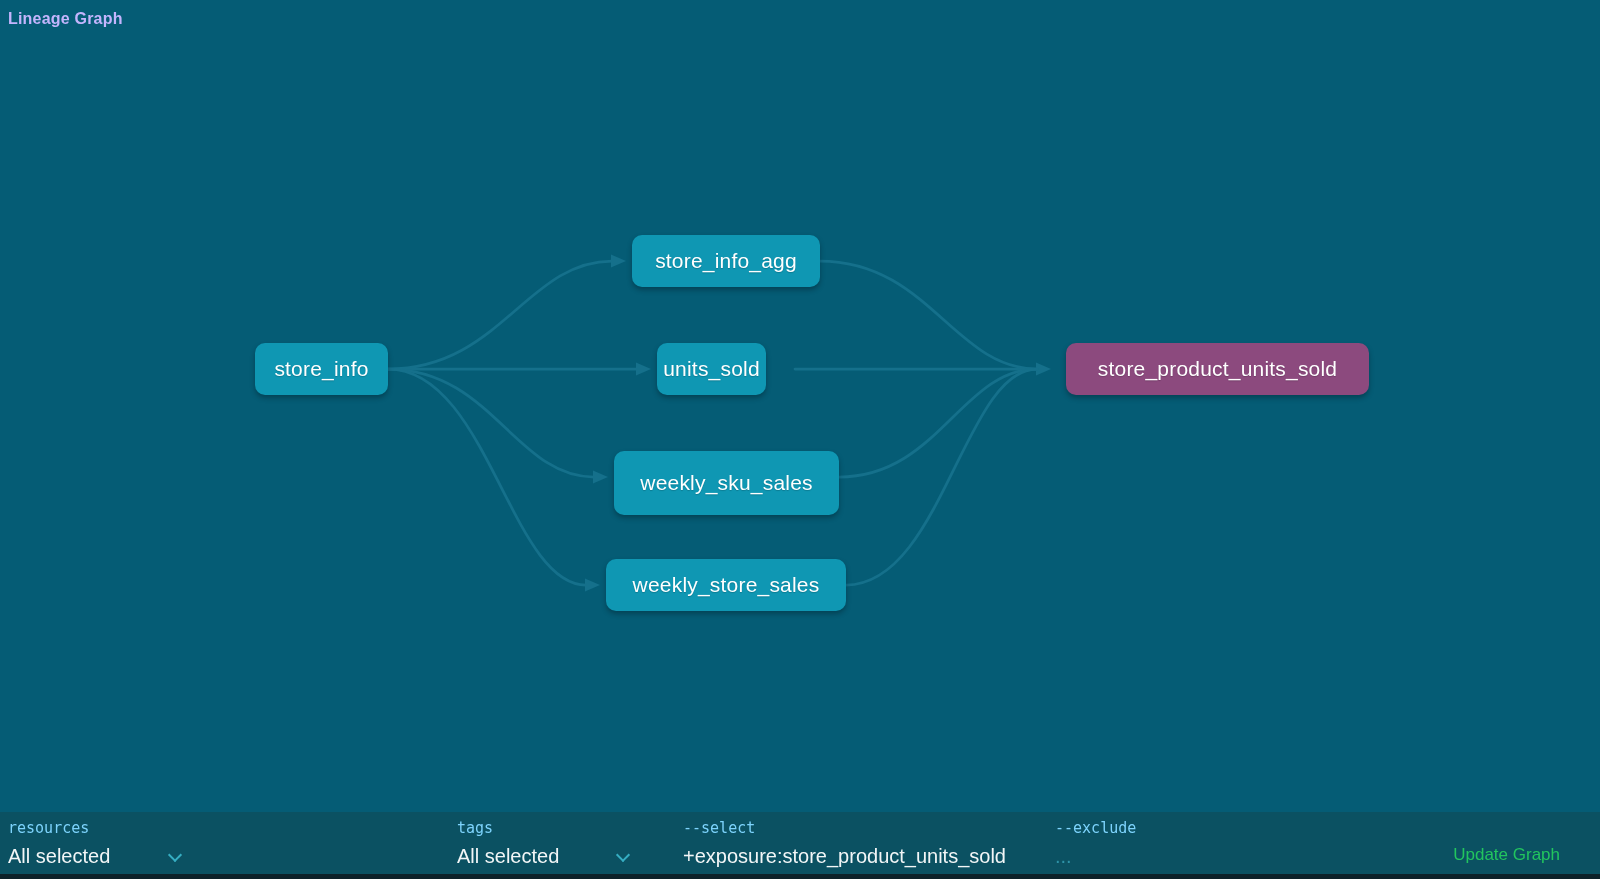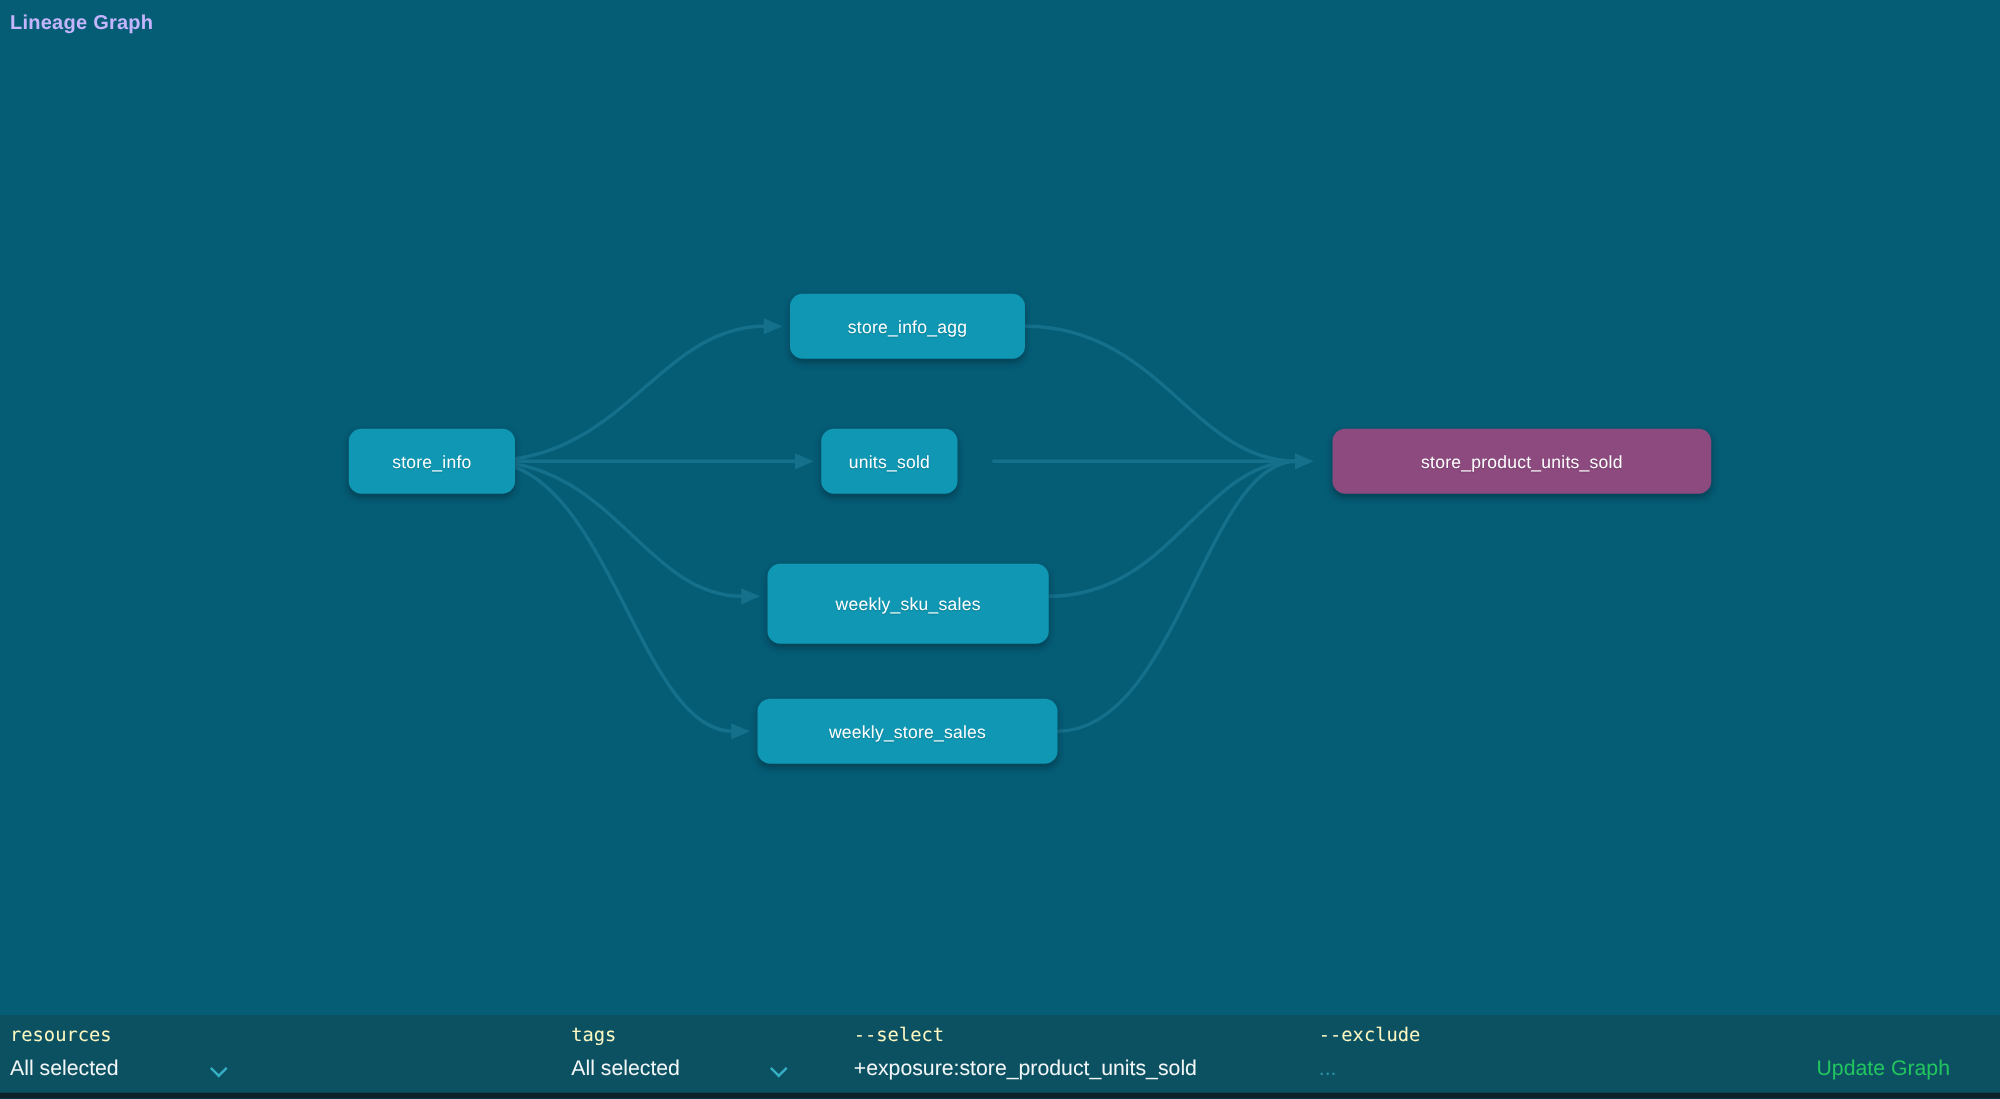--- a/index.html
+++ b/index.html
@@ -43,7 +43,7 @@
     justify-content: center;
     border-radius: 10px;
     color: #ffffff;
-    font-size: 14px;
+    font-size: 21px;
     letter-spacing: 0.2px;
     box-shadow: 0 3px 5px rgba(0, 20, 30, 0.35);
     text-shadow: 0 1px 1px rgba(0,0,0,0.18);

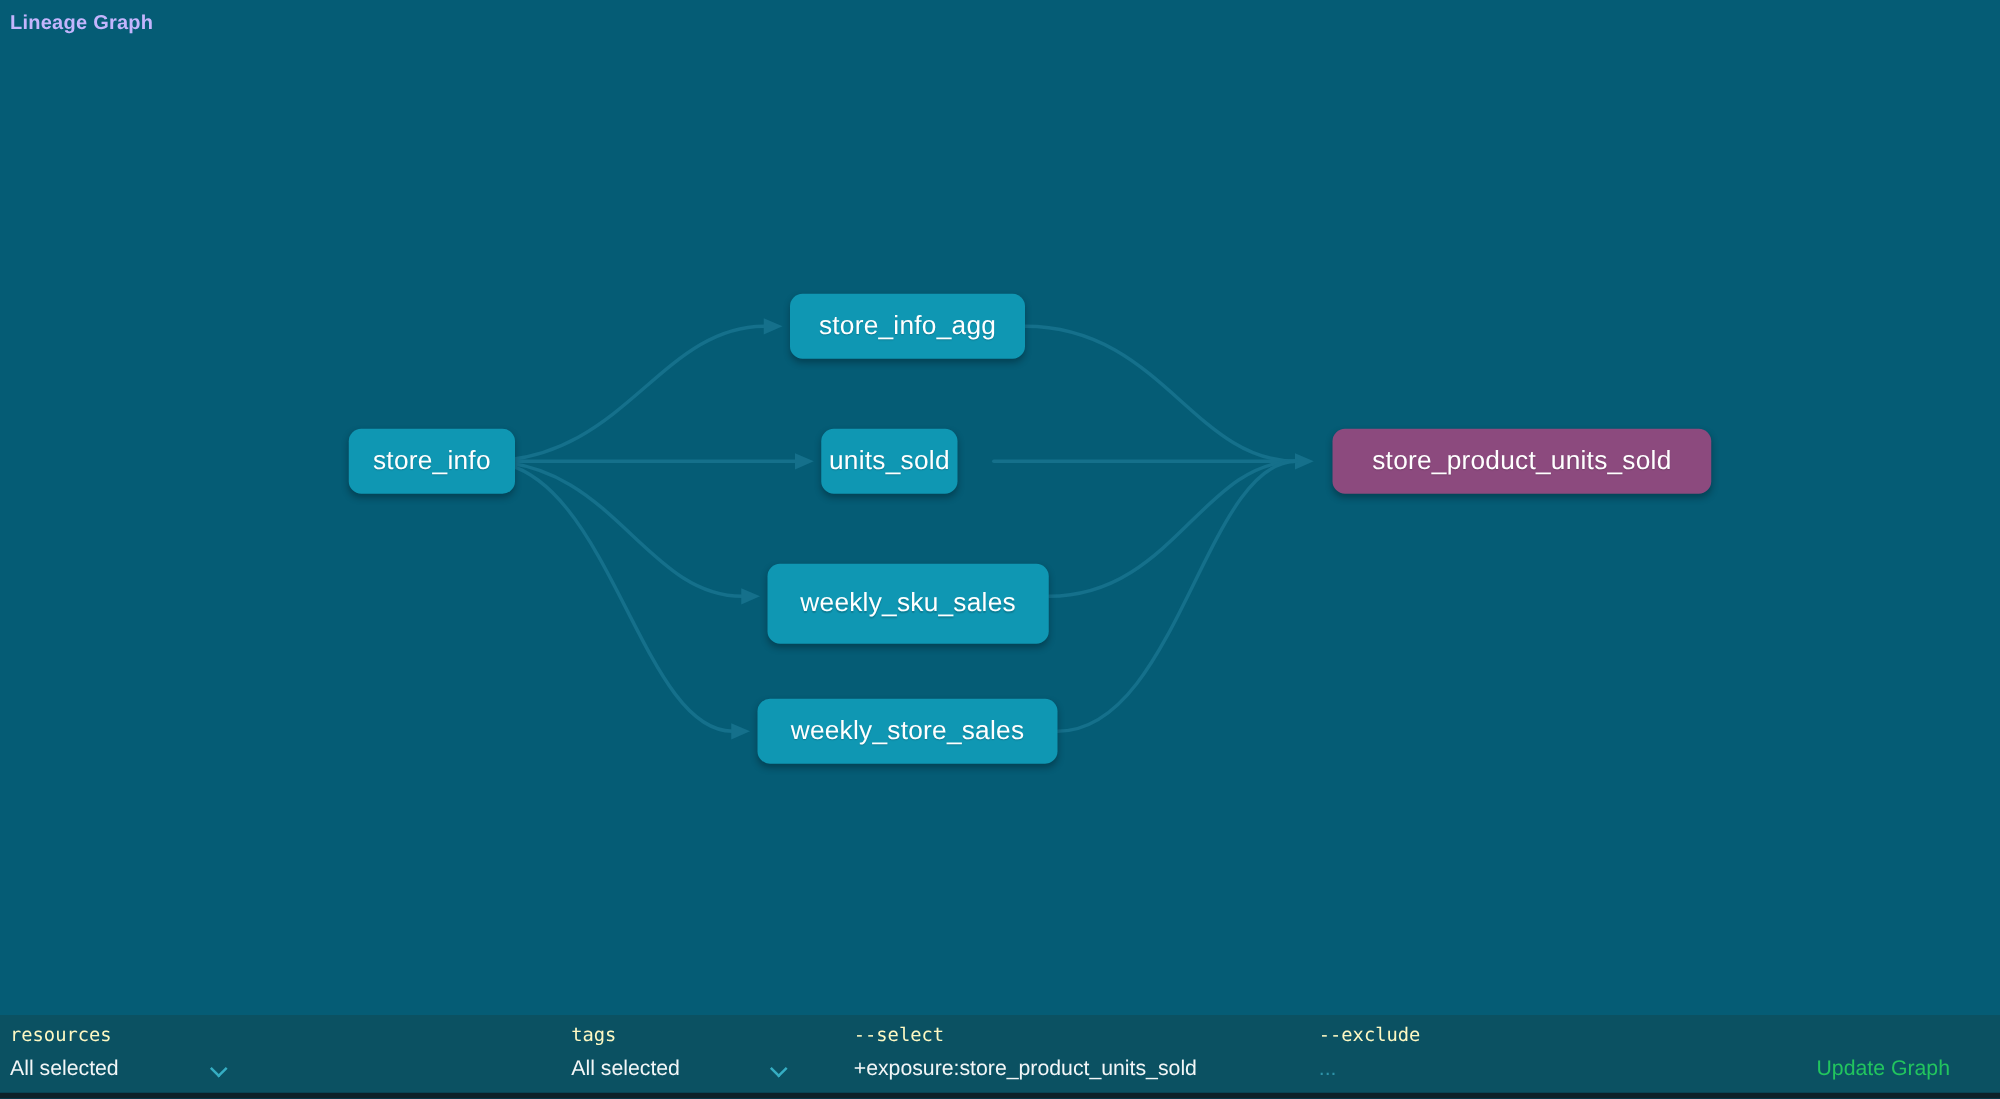--- a/index.html
+++ b/index.html
@@ -142,7 +142,7 @@
         <path d="M 846 585 C 941.5 585, 964.42 369, 1037 369" class="edge"></path>
       </svg>
     <div id="node-layer">
-        <div class="node" style="left: 255px; top: 343px; width: 133px; height: 52px; background: rgb(15, 151, 179); margin-left: 24px;">store_info</div>
+        <div class="node" style="left: 255px; top: 343px; width: 133px; height: 52px; background: rgb(15, 151, 179);">store_info</div>
         <div class="node" style="left: 632px; top: 235px; width: 188px; height: 52px; background: rgb(15, 151, 179);">store_info_agg</div>
         <div class="node" style="left: 657px; top: 343px; width: 109px; height: 52px; background: rgb(15, 151, 179);">units_sold</div>
         <div class="node" style="left: 614px; top: 451px; width: 225px; height: 64px; background: rgb(15, 151, 179);">weekly_sku_sales</div>

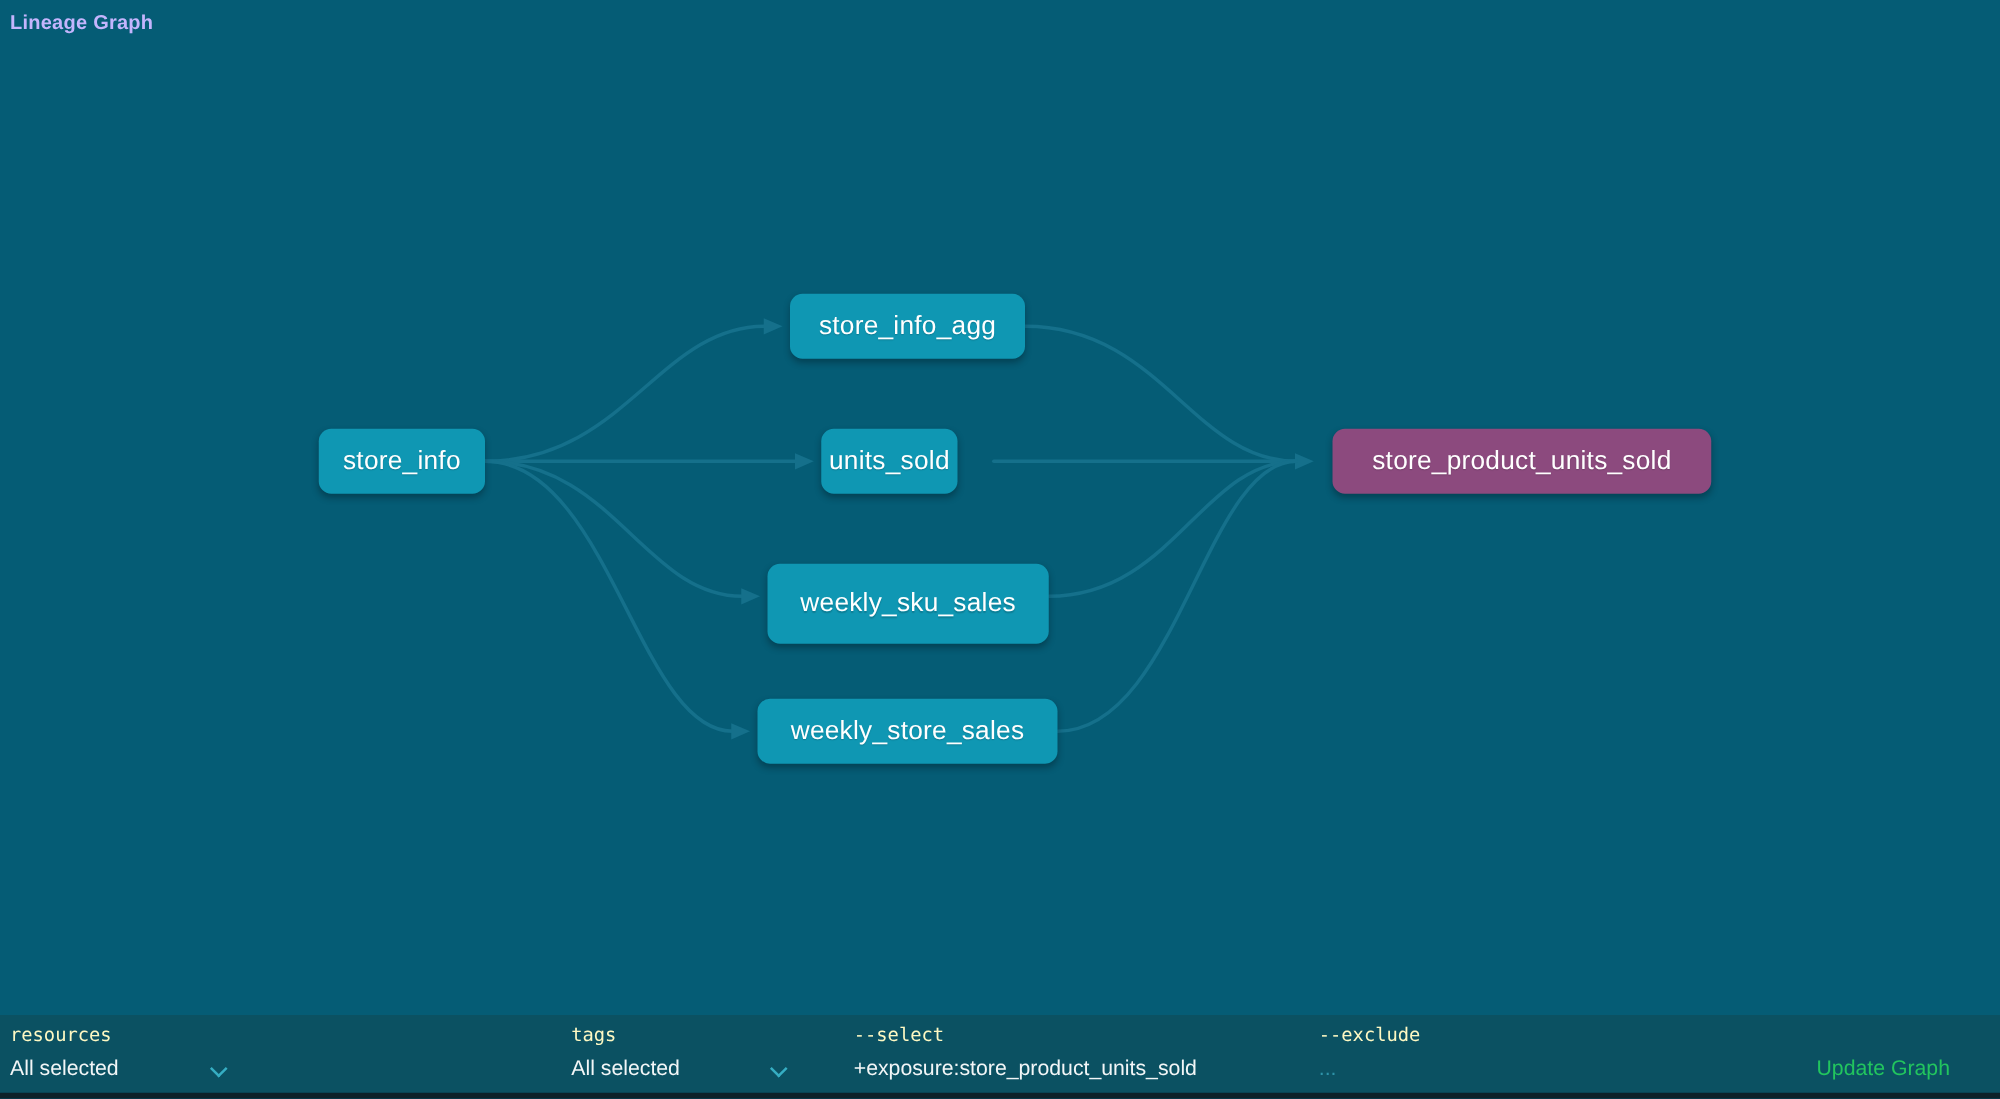--- a/index.html
+++ b/index.html
@@ -66,7 +66,7 @@
     top: 7px;
     font-family: "DejaVu Sans Mono", monospace;
     font-size: 15px;
-    color: #fef9c3;
+    color: #7dd3fc;
     white-space: nowrap;
   }
   .tb-value {

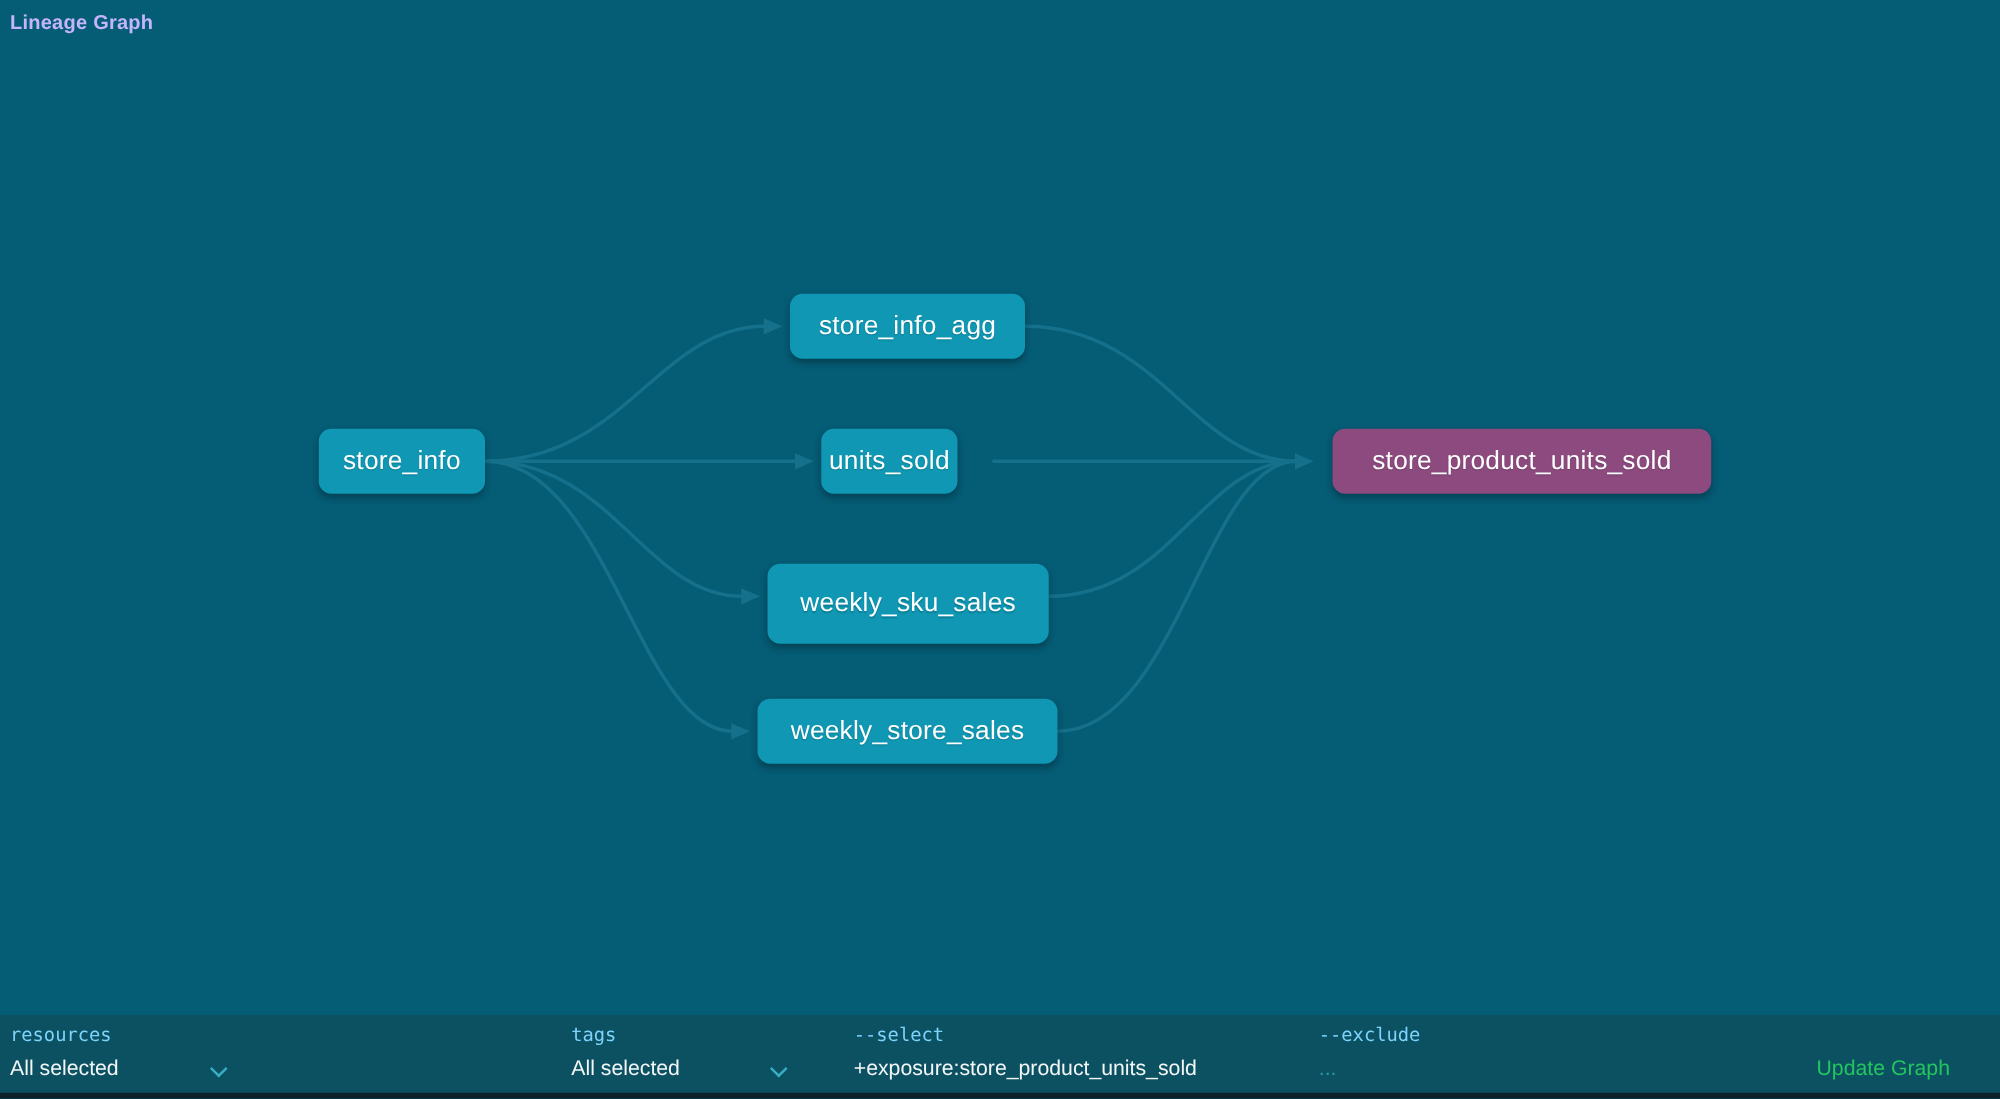--- a/index.html
+++ b/index.html
@@ -72,7 +72,7 @@
   .tb-value {
     position: absolute;
     top: 33px;
-    font-size: 17px;
+    font-size: 20px;
     color: #F2F6F7;
     white-space: nowrap;
     cursor: pointer;

